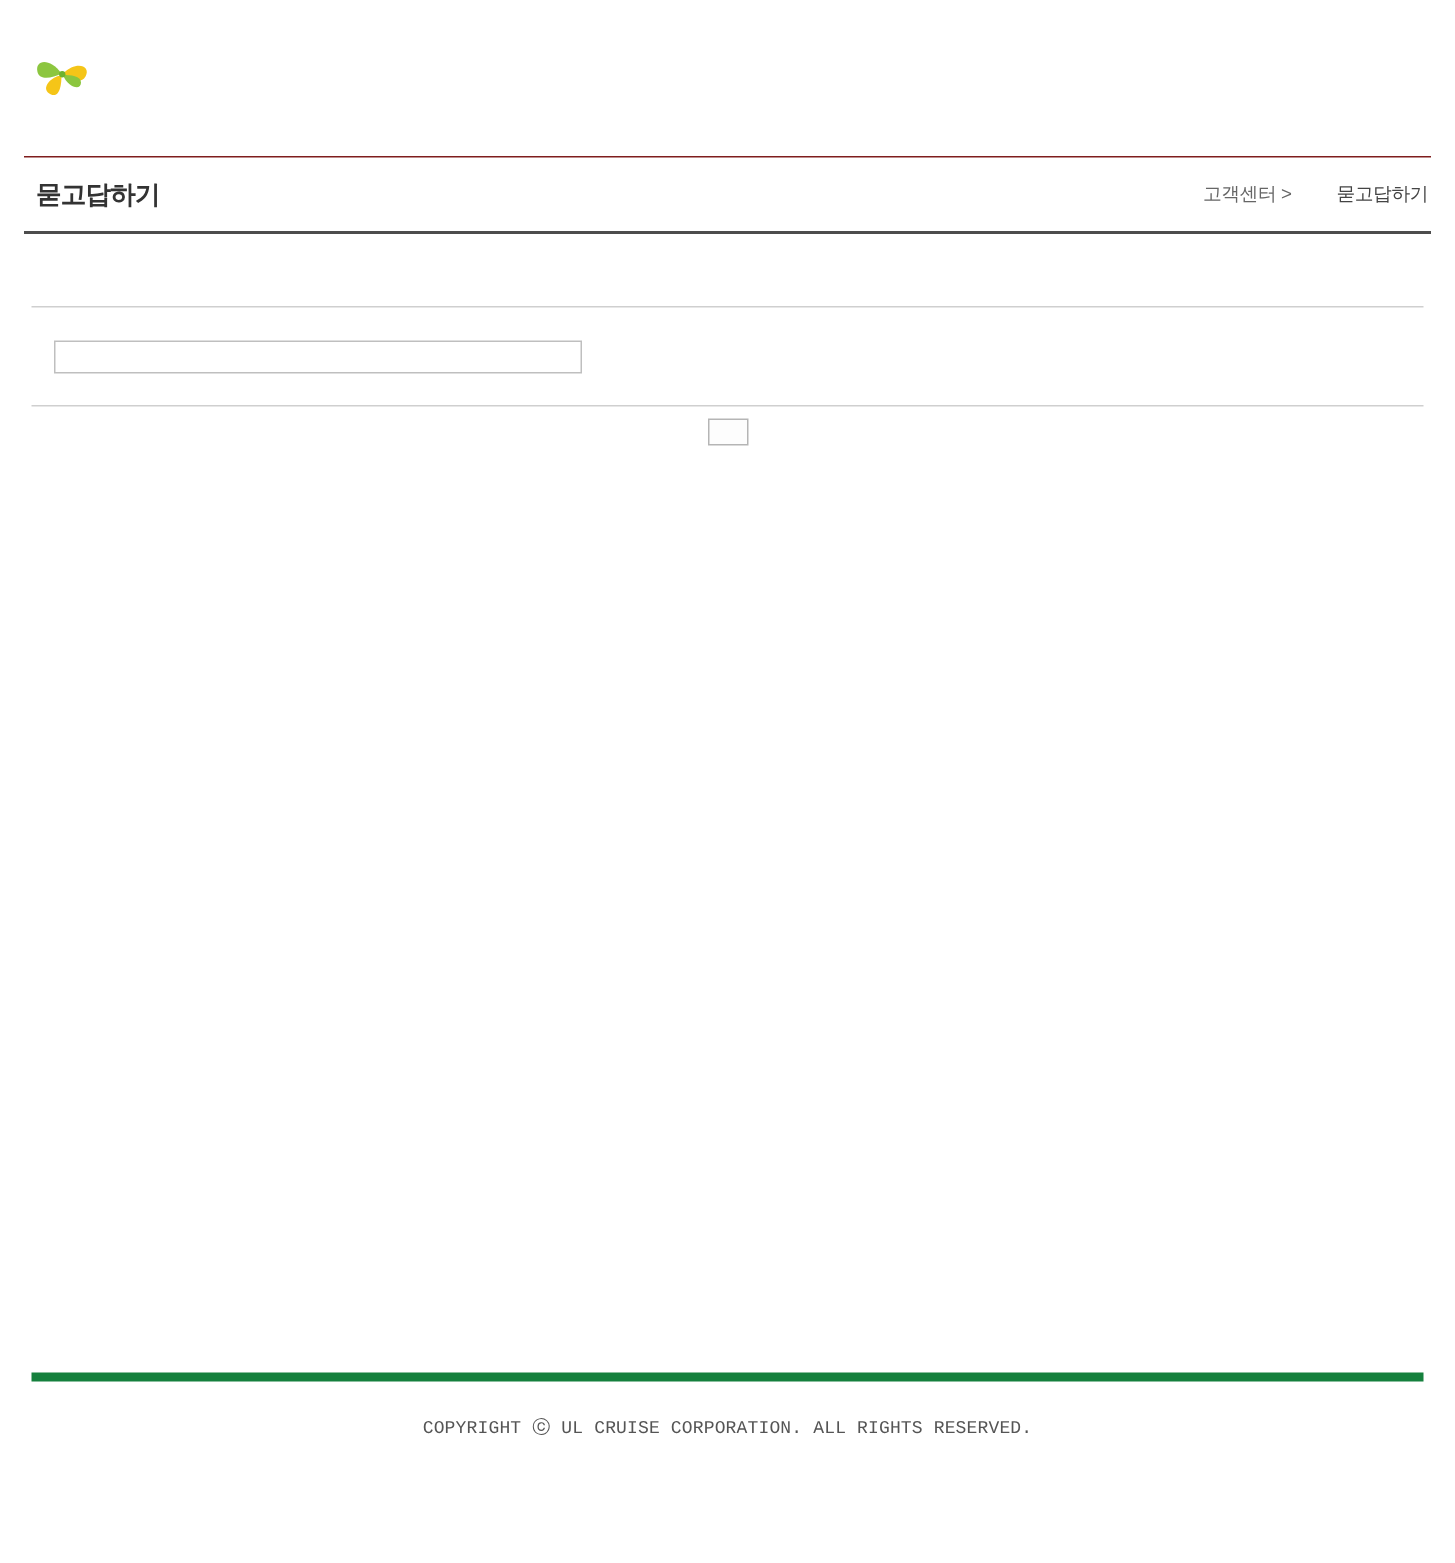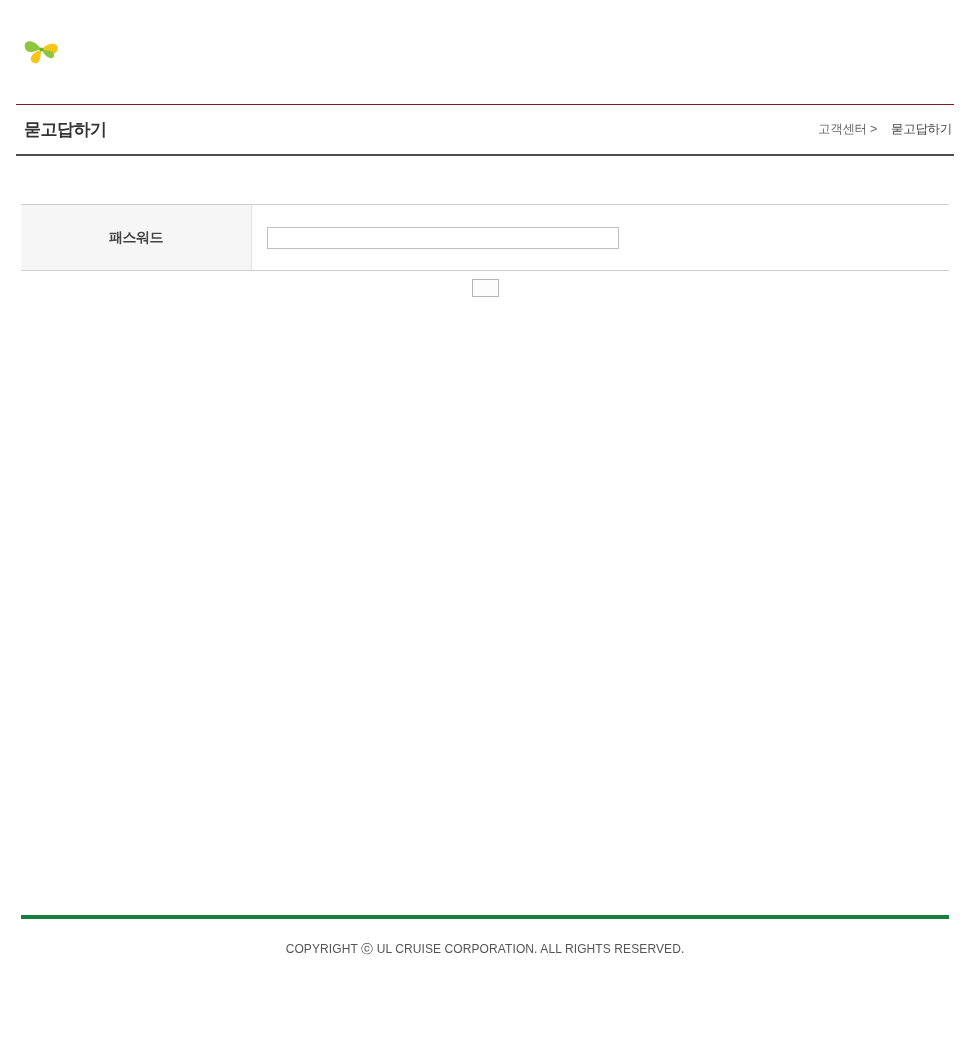--- a/index.html
+++ b/index.html
@@ -67,7 +67,7 @@
   .breadcrumb {
     display: flex;
     align-items: flex-start;
-    gap: 14px;
+    gap: 30px;
     font-size: 12.5px;
     color: #666666;
     letter-spacing: -0.3px;

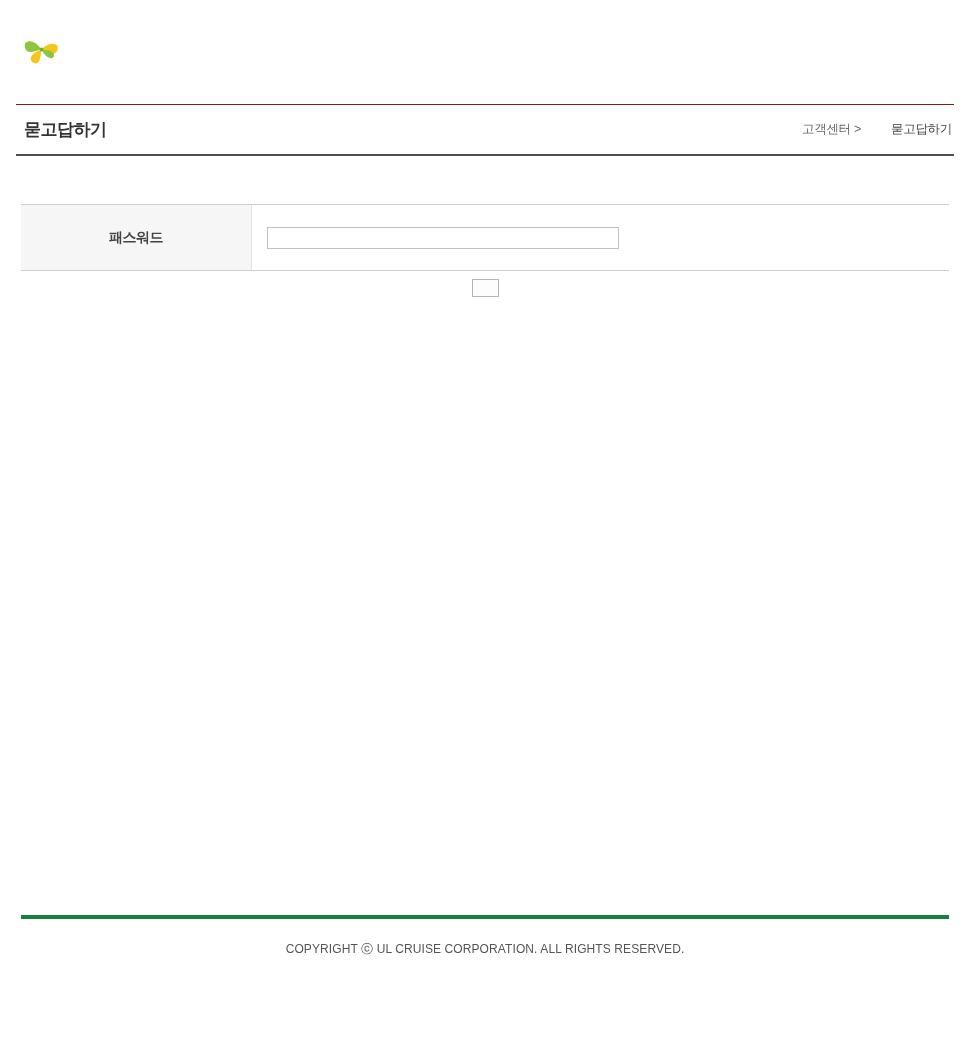--- a/index.html
+++ b/index.html
@@ -188,7 +188,6 @@
 
   <div class="form-table">
     <div class="form-row">
-      <div class="form-label">패스워드</div>
       <div class="form-field">
         <input class="pw-input" type="password" placeholder="" style="">
       </div>

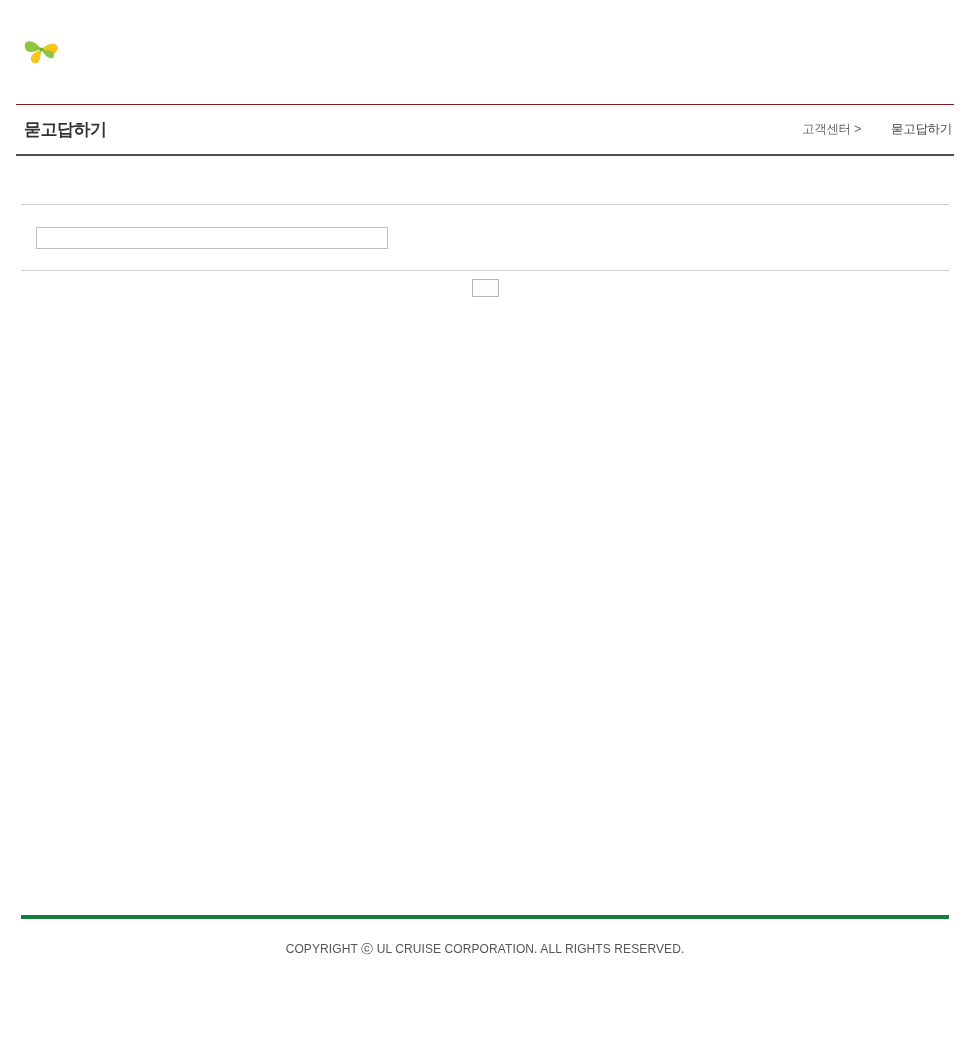--- a/index.html
+++ b/index.html
@@ -149,8 +149,9 @@
     left: 21px;
     right: 21px;
     top: 915px;
-    border-top: 4px solid #15803d;
+    border-top: 6px solid #15803d;
     text-align: center;
+    font-family: Liberation Mono, monospace;
   }
   .copyright {
     margin-top: 22px;

